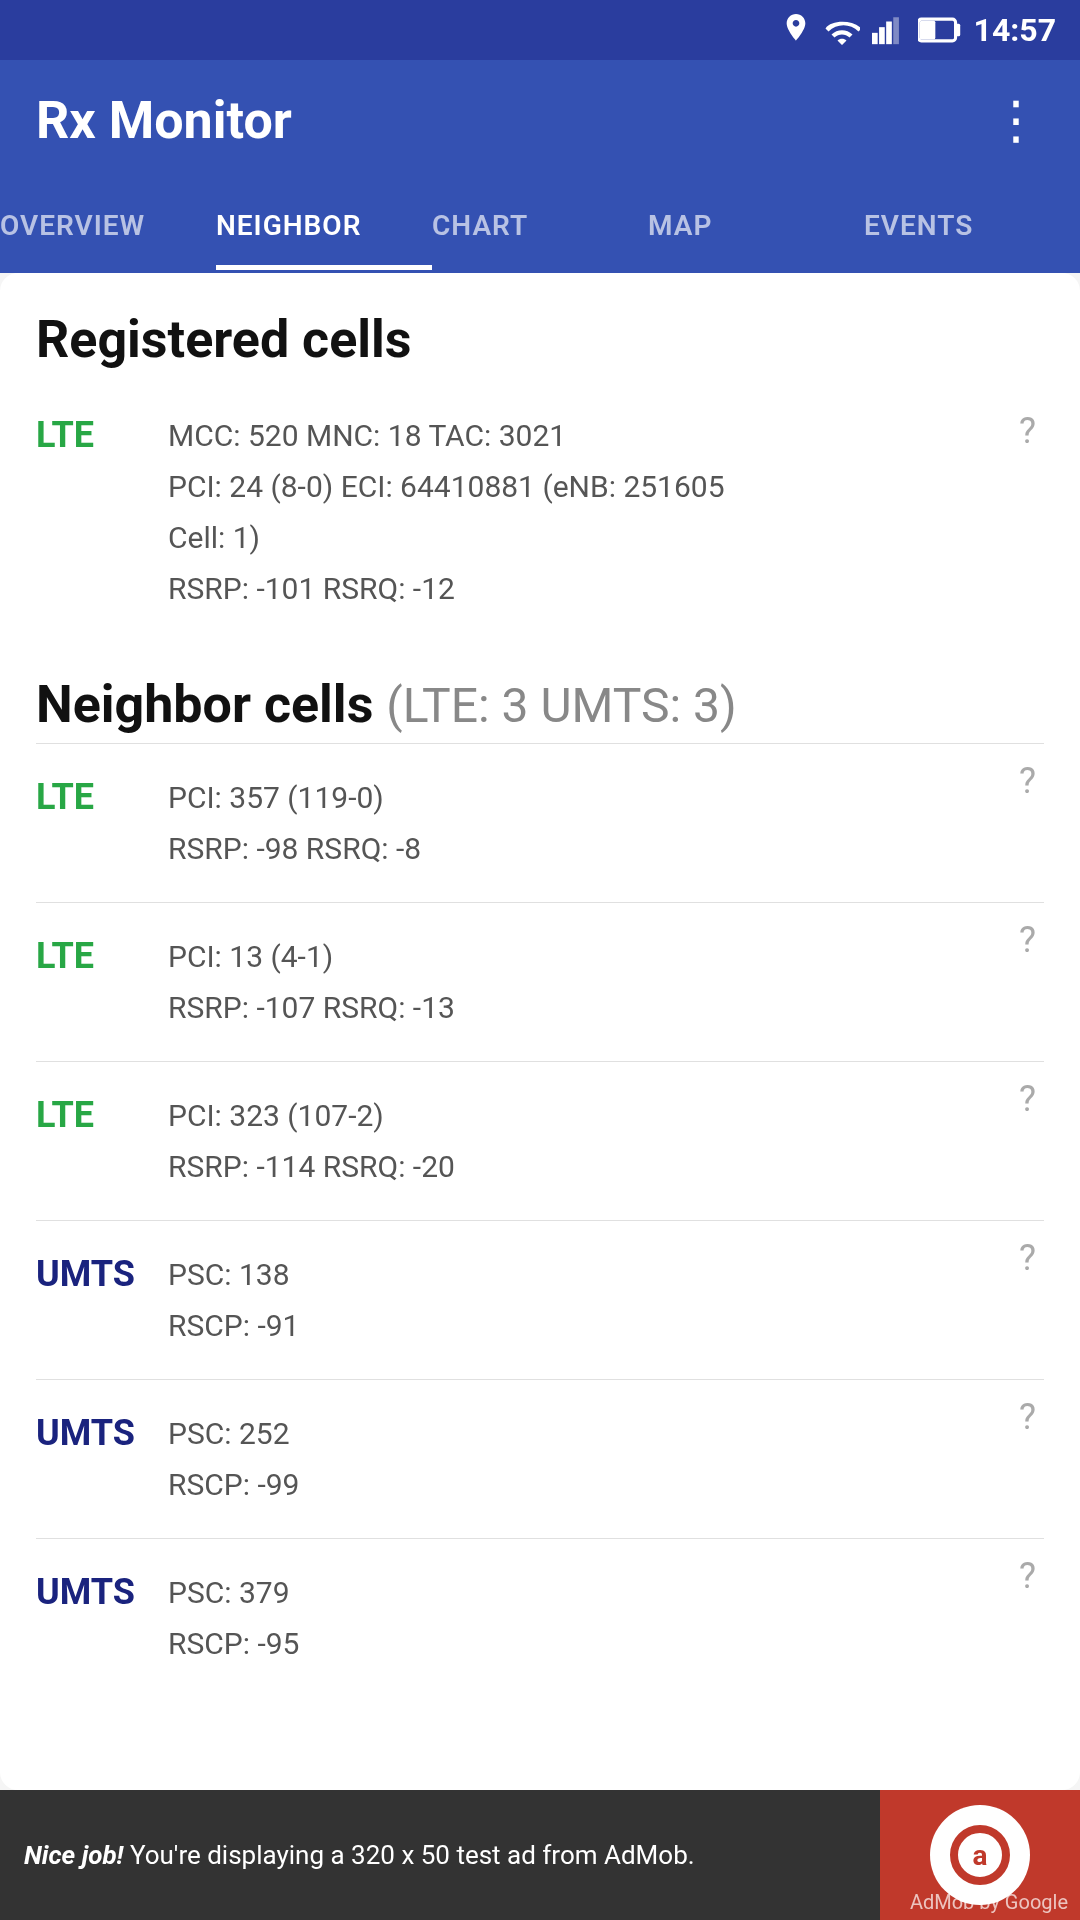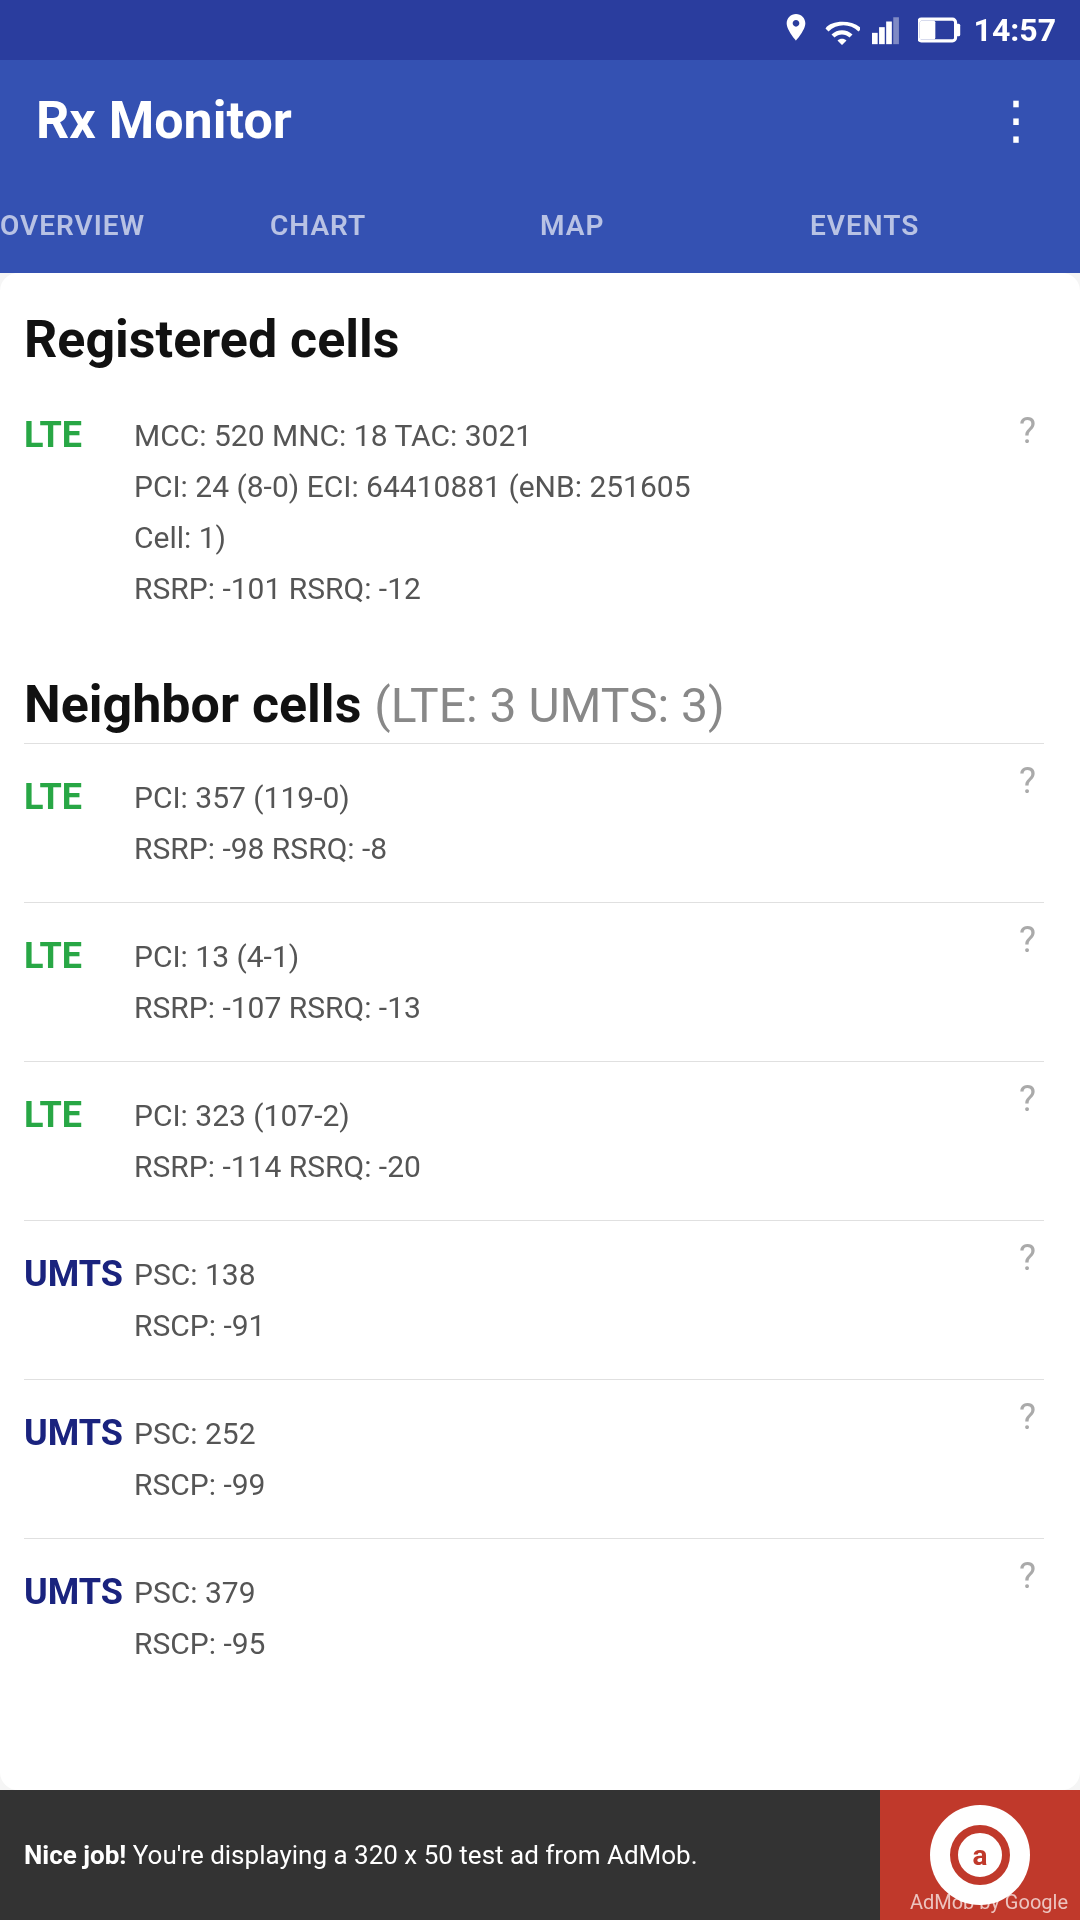--- a/index.html
+++ b/index.html
@@ -265,6 +265,9 @@
   <div class="tab-item">
     <span>OVERVIEW</span>
   </div>
+  <div class="tab-item active">
+    <span>NEIGHBOR</span>
+  </div>
   <div class="tab-item">
     <span>CHART</span>
   </div>

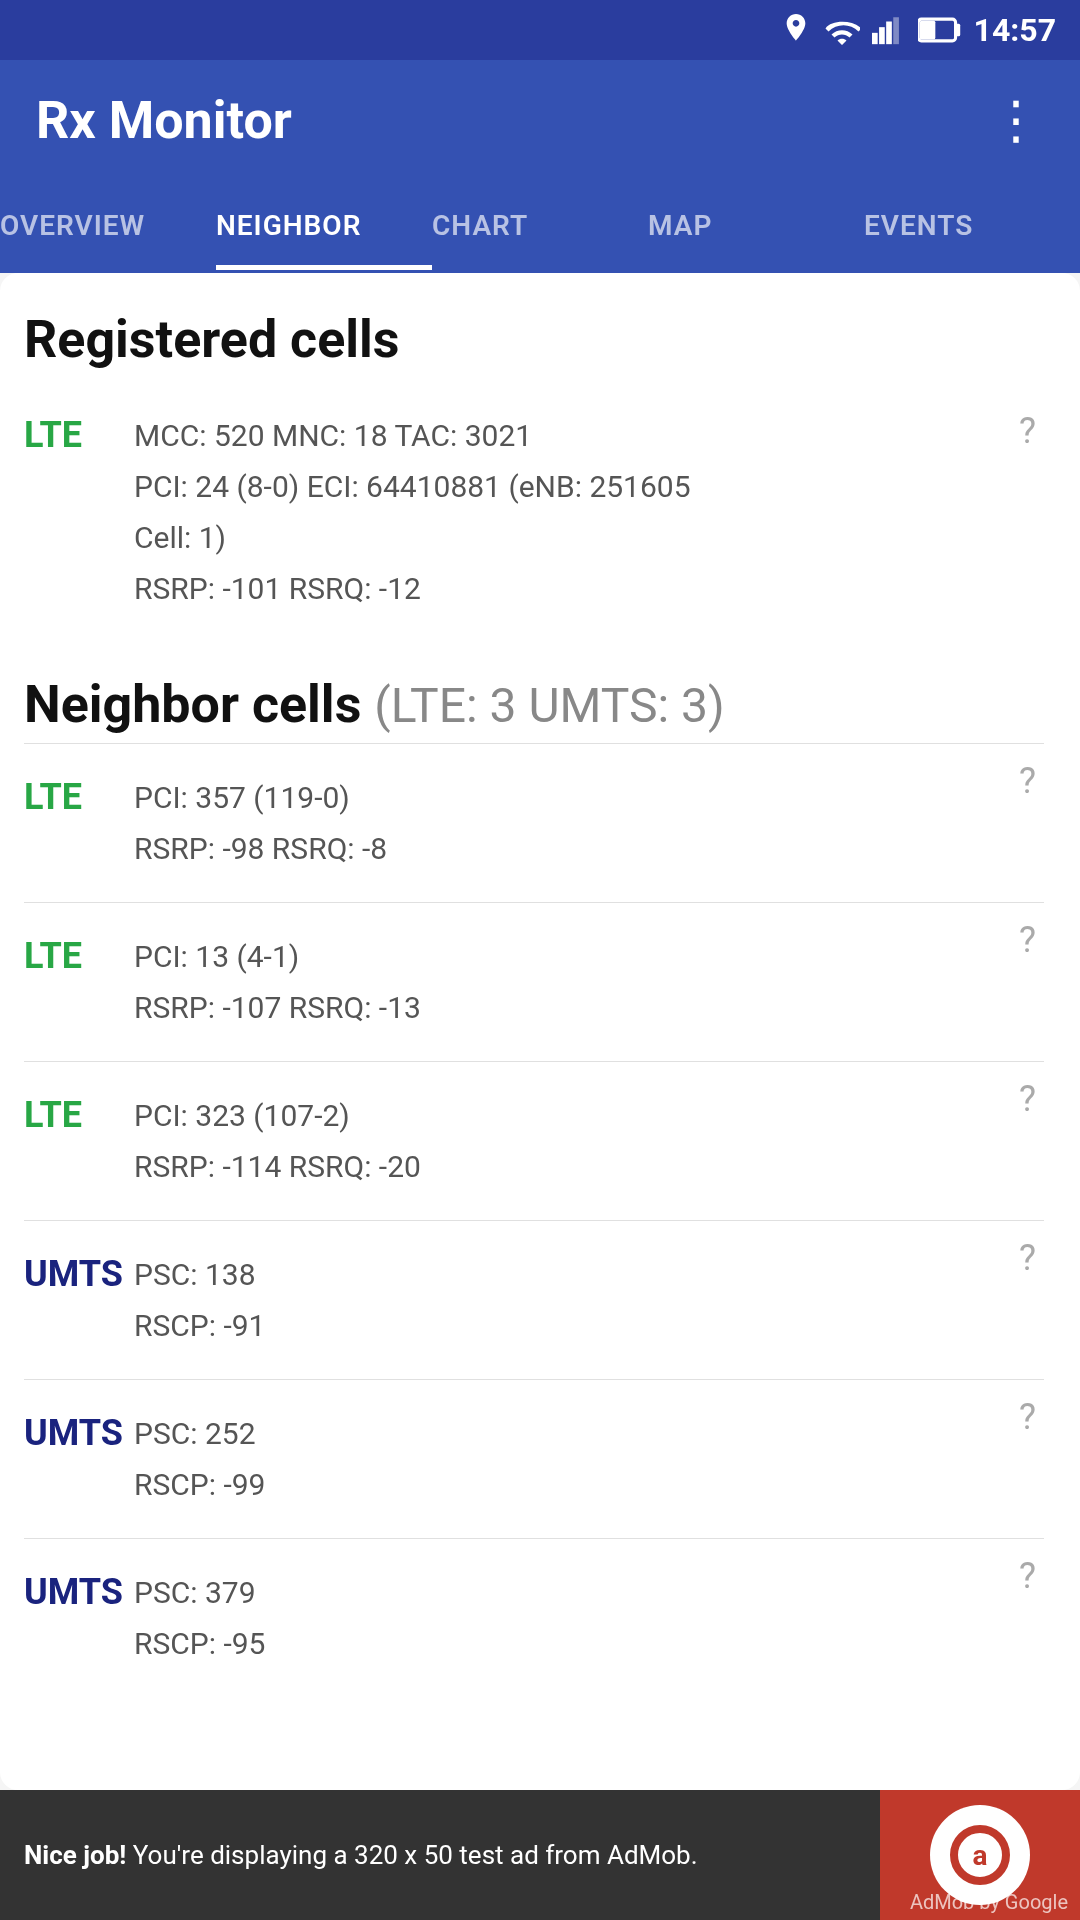--- a/index.html
+++ b/index.html
@@ -94,7 +94,7 @@
     
     .content {
       background: white;
-      padding: 36px 36px 0 24px;
+      padding: 36px 36px 0 36px;
       min-height: calc(1920px - 60px - 120px - 93px - 130px);
       border-radius: 18px;
     }

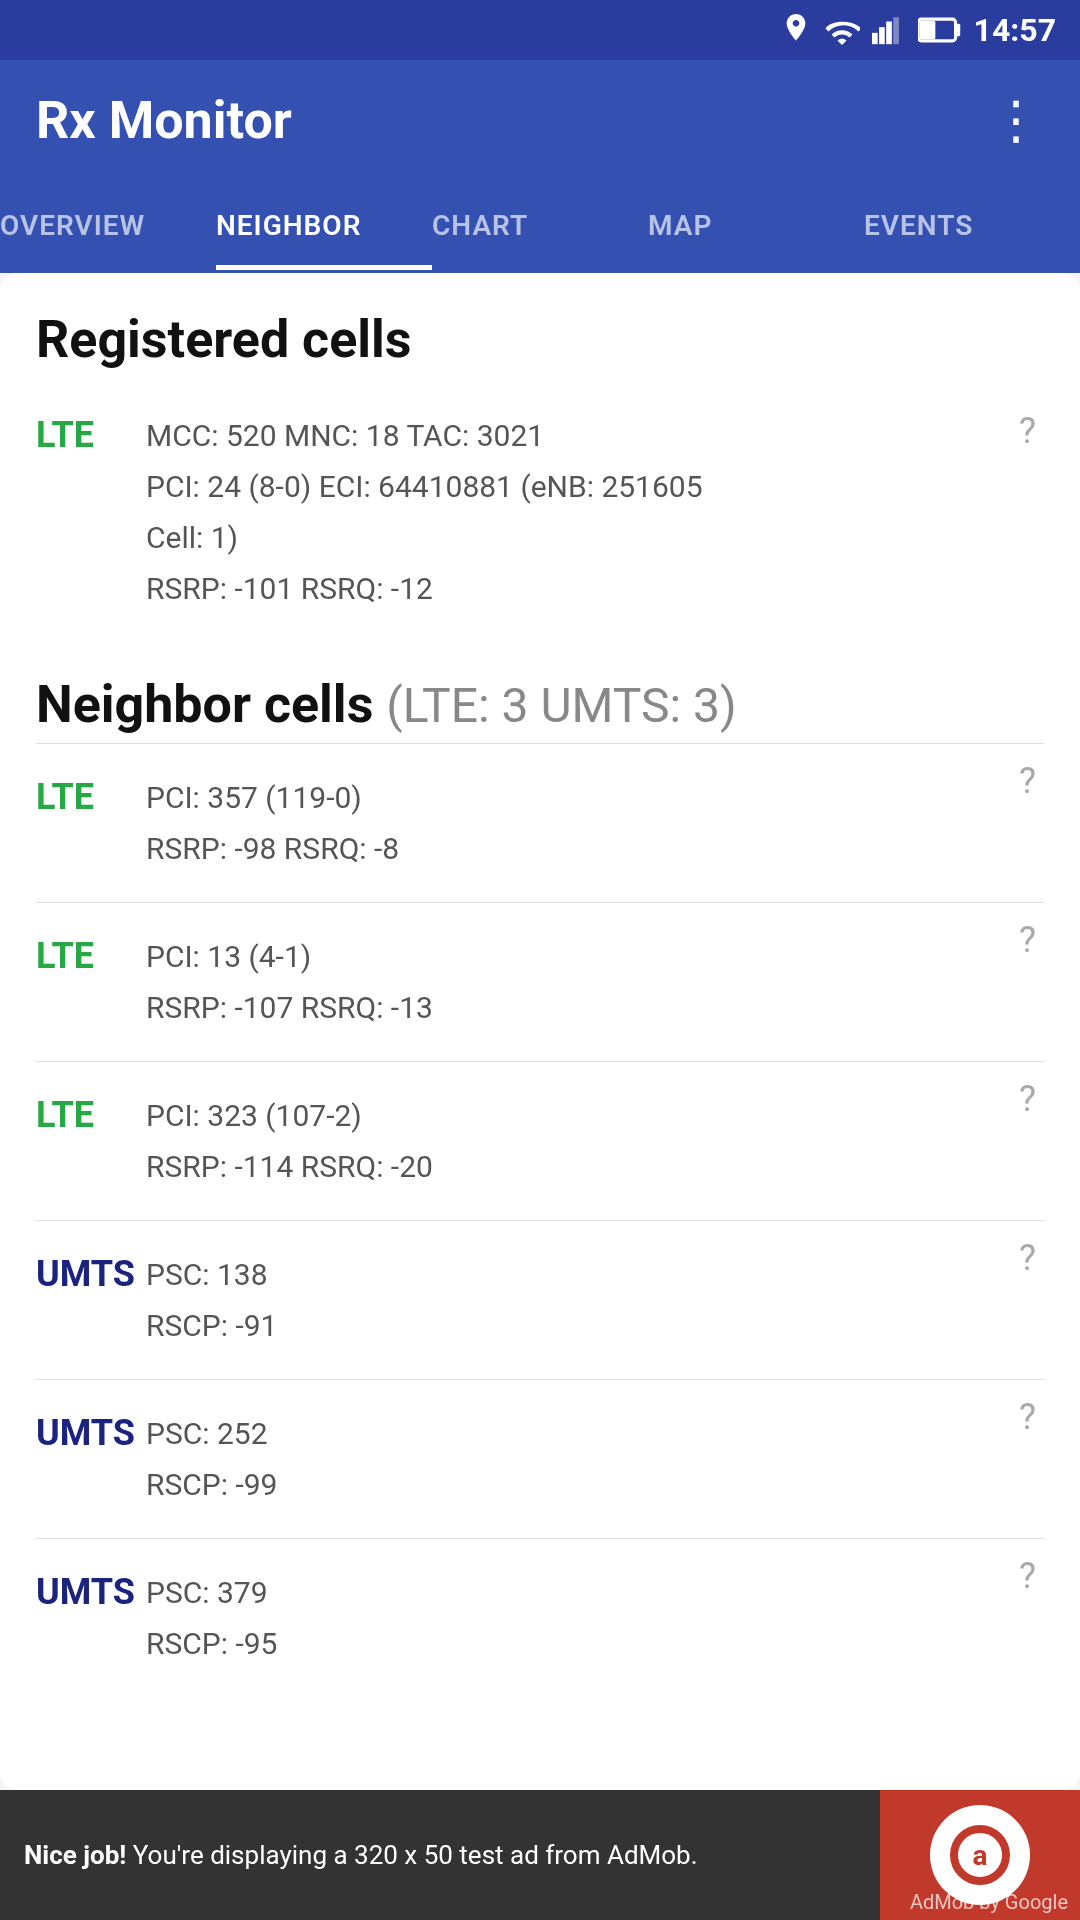--- a/index.html
+++ b/index.html
@@ -117,7 +117,7 @@
       font-size: 36px;
       font-weight: bold;
       min-width: 100px;
-      margin-right: 10px;
+      margin-right: 32px;
       margin-top: 4px;
     }
     .tech-badge.lte { color: #28a745; }

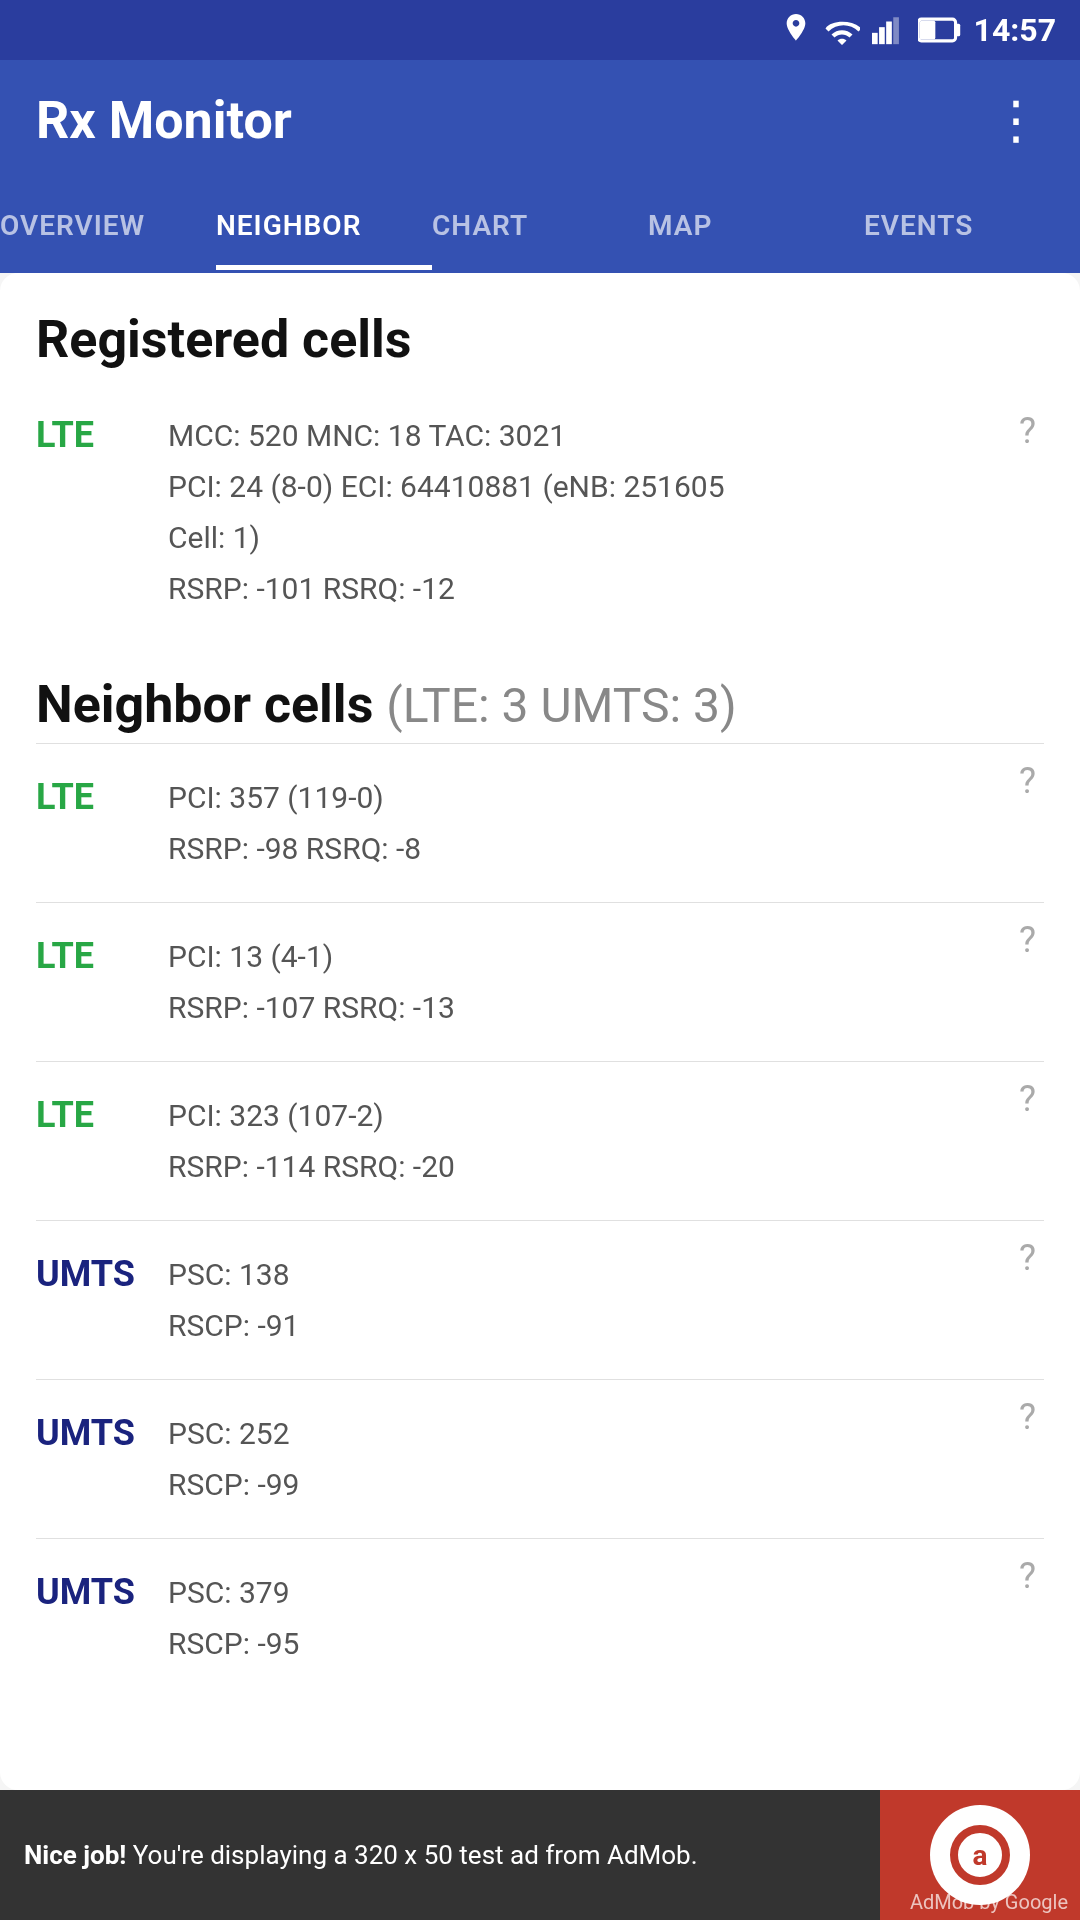--- a/index.html
+++ b/index.html
@@ -183,6 +183,7 @@
     }
     .ad-text-area .nice-job {
       font-weight: bold;
+      font-style: italic;
     }
     .ad-logo-area {
       width: 200px;

